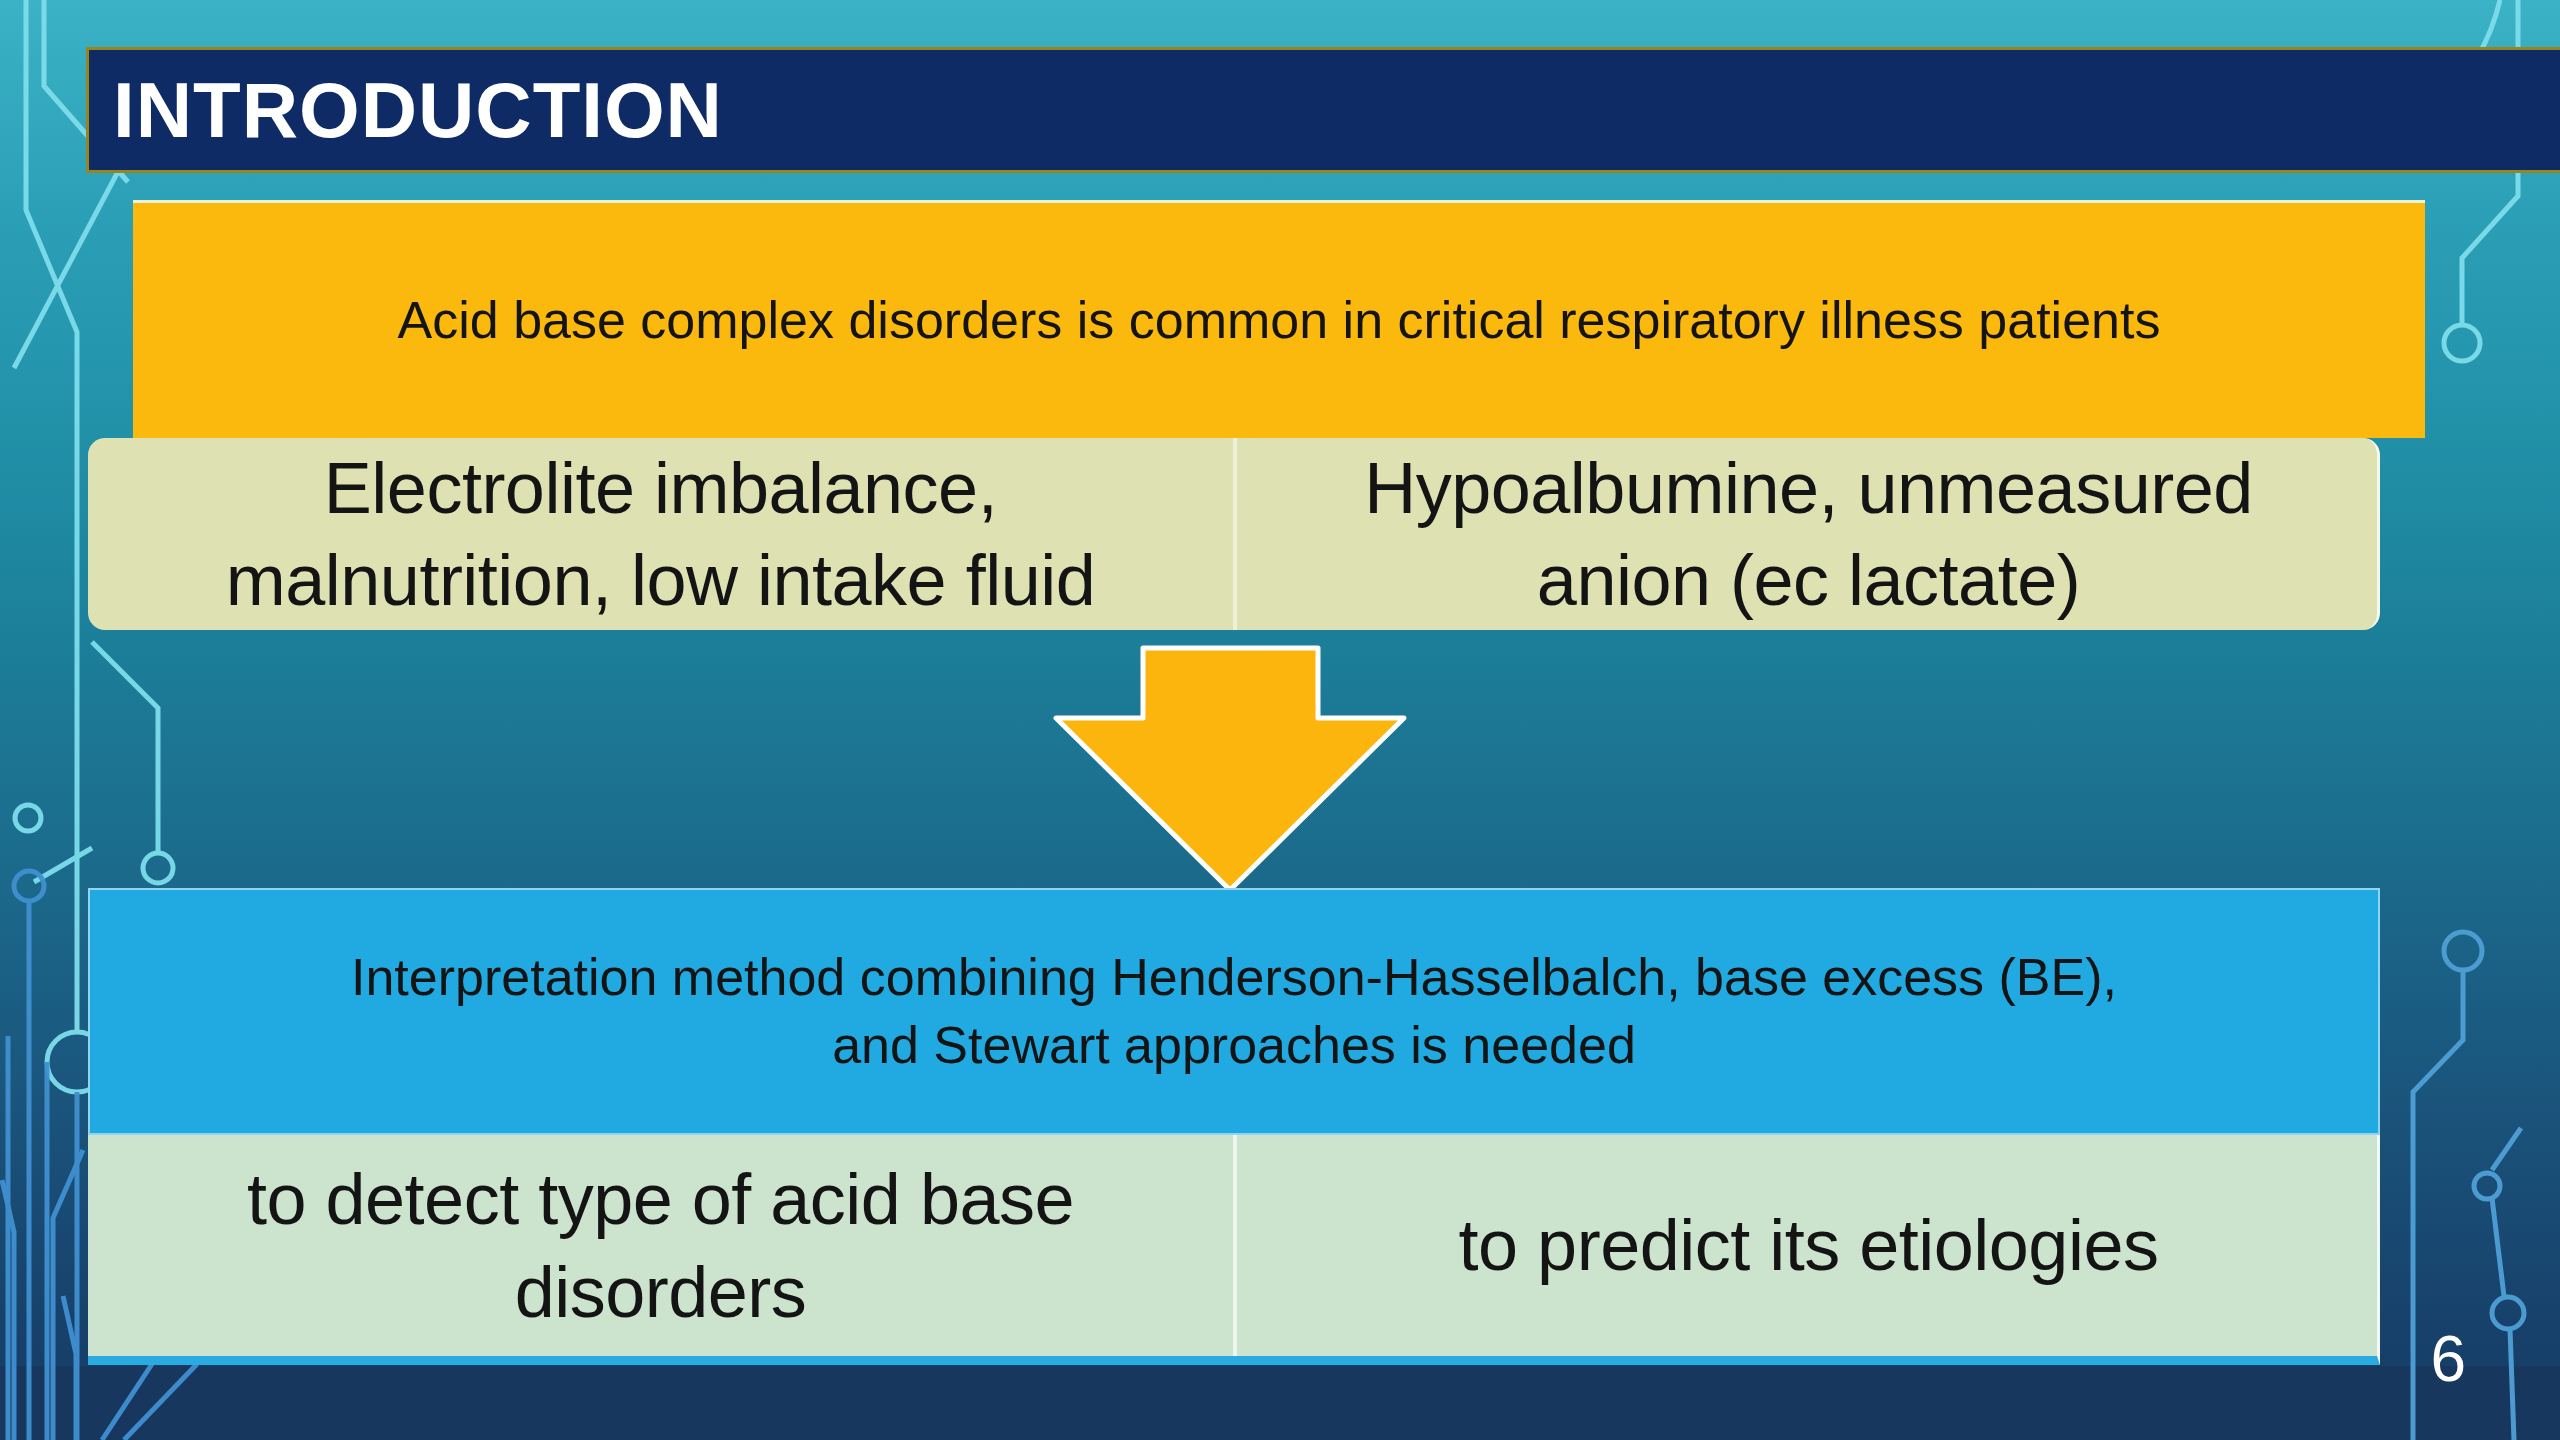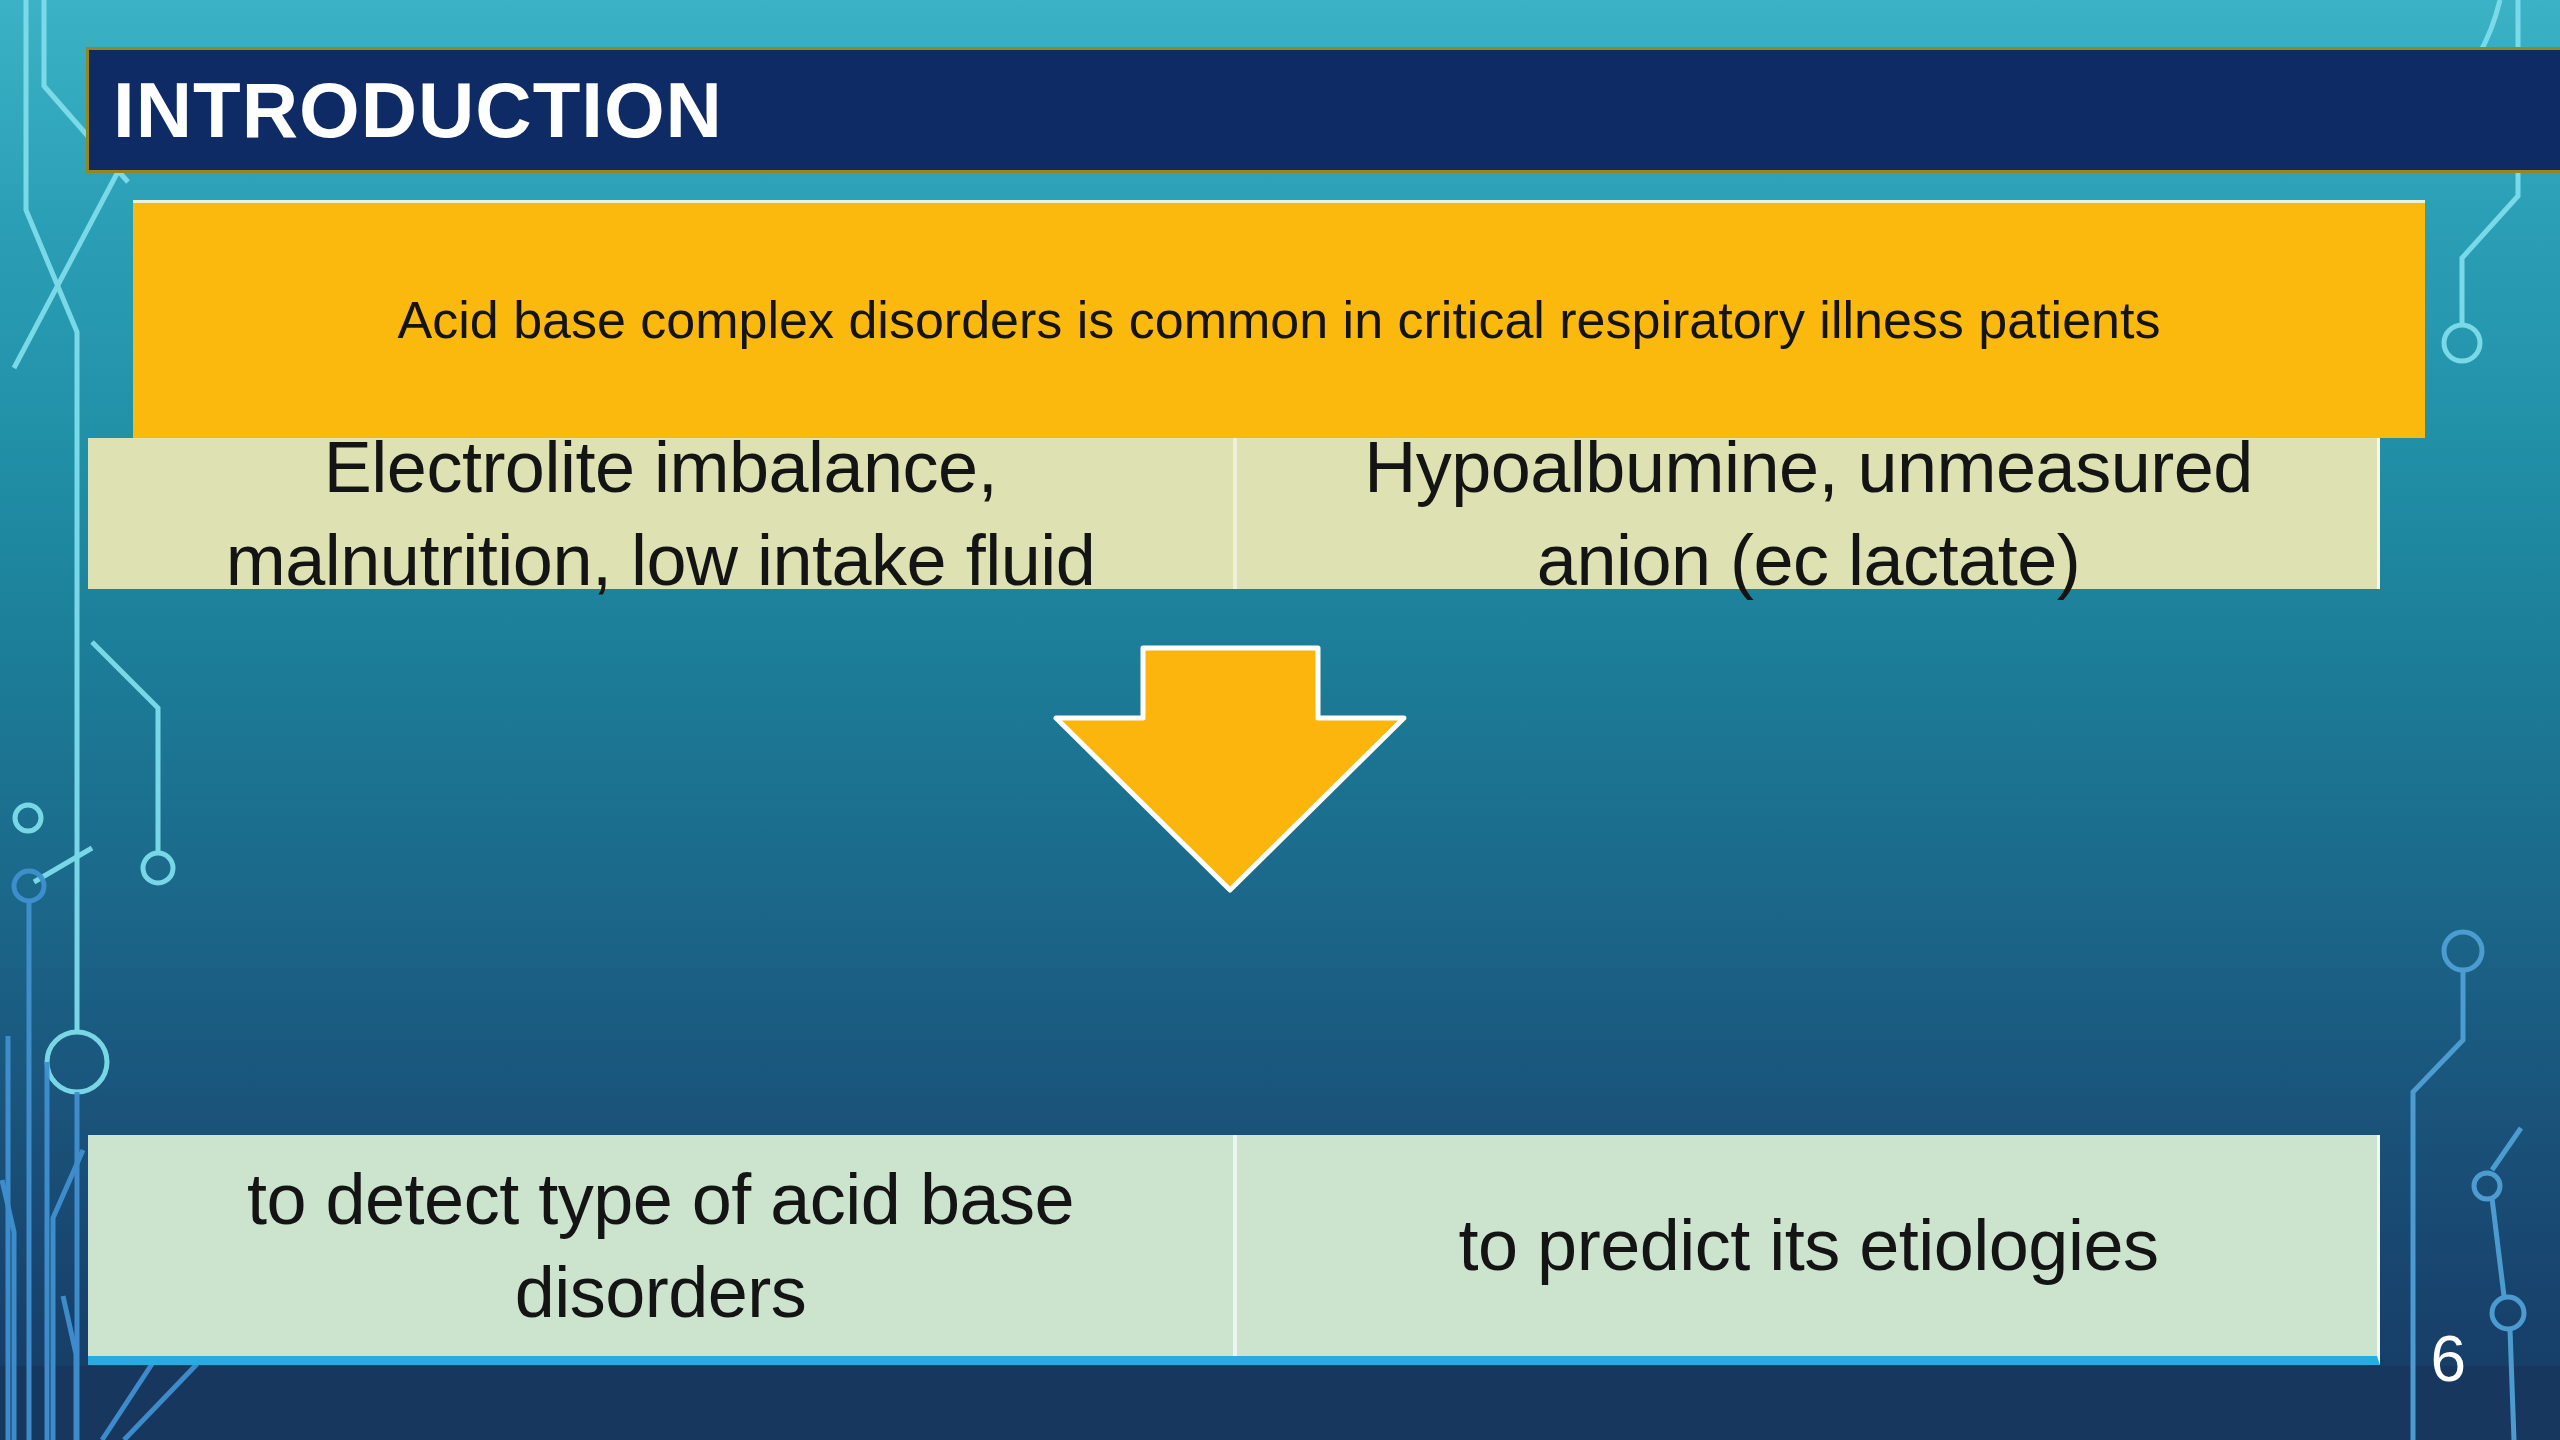--- a/index.html
+++ b/index.html
@@ -22,7 +22,7 @@
     display:flex;align-items:center;justify-content:center;text-align:center;
     font-size:52px;line-height:1.3;padding:0 180px;margin-left:45px;
   }
-  #causes-row{top:438px;height:151px;background:#DEE2B2;display:flex;border-right:3px solid rgba(255,255,255,.75);}
+  #causes-row{top:438px;height:192px;background:#DEE2B2;display:flex;border-right:3px solid rgba(255,255,255,.75);border-radius:17px;}
   #goals-row{
     top:1135px;height:230px;background:#CCE3CE;display:flex;
     border-bottom:9px solid #29ABE2;border-right:3px solid rgba(255,255,255,.75);

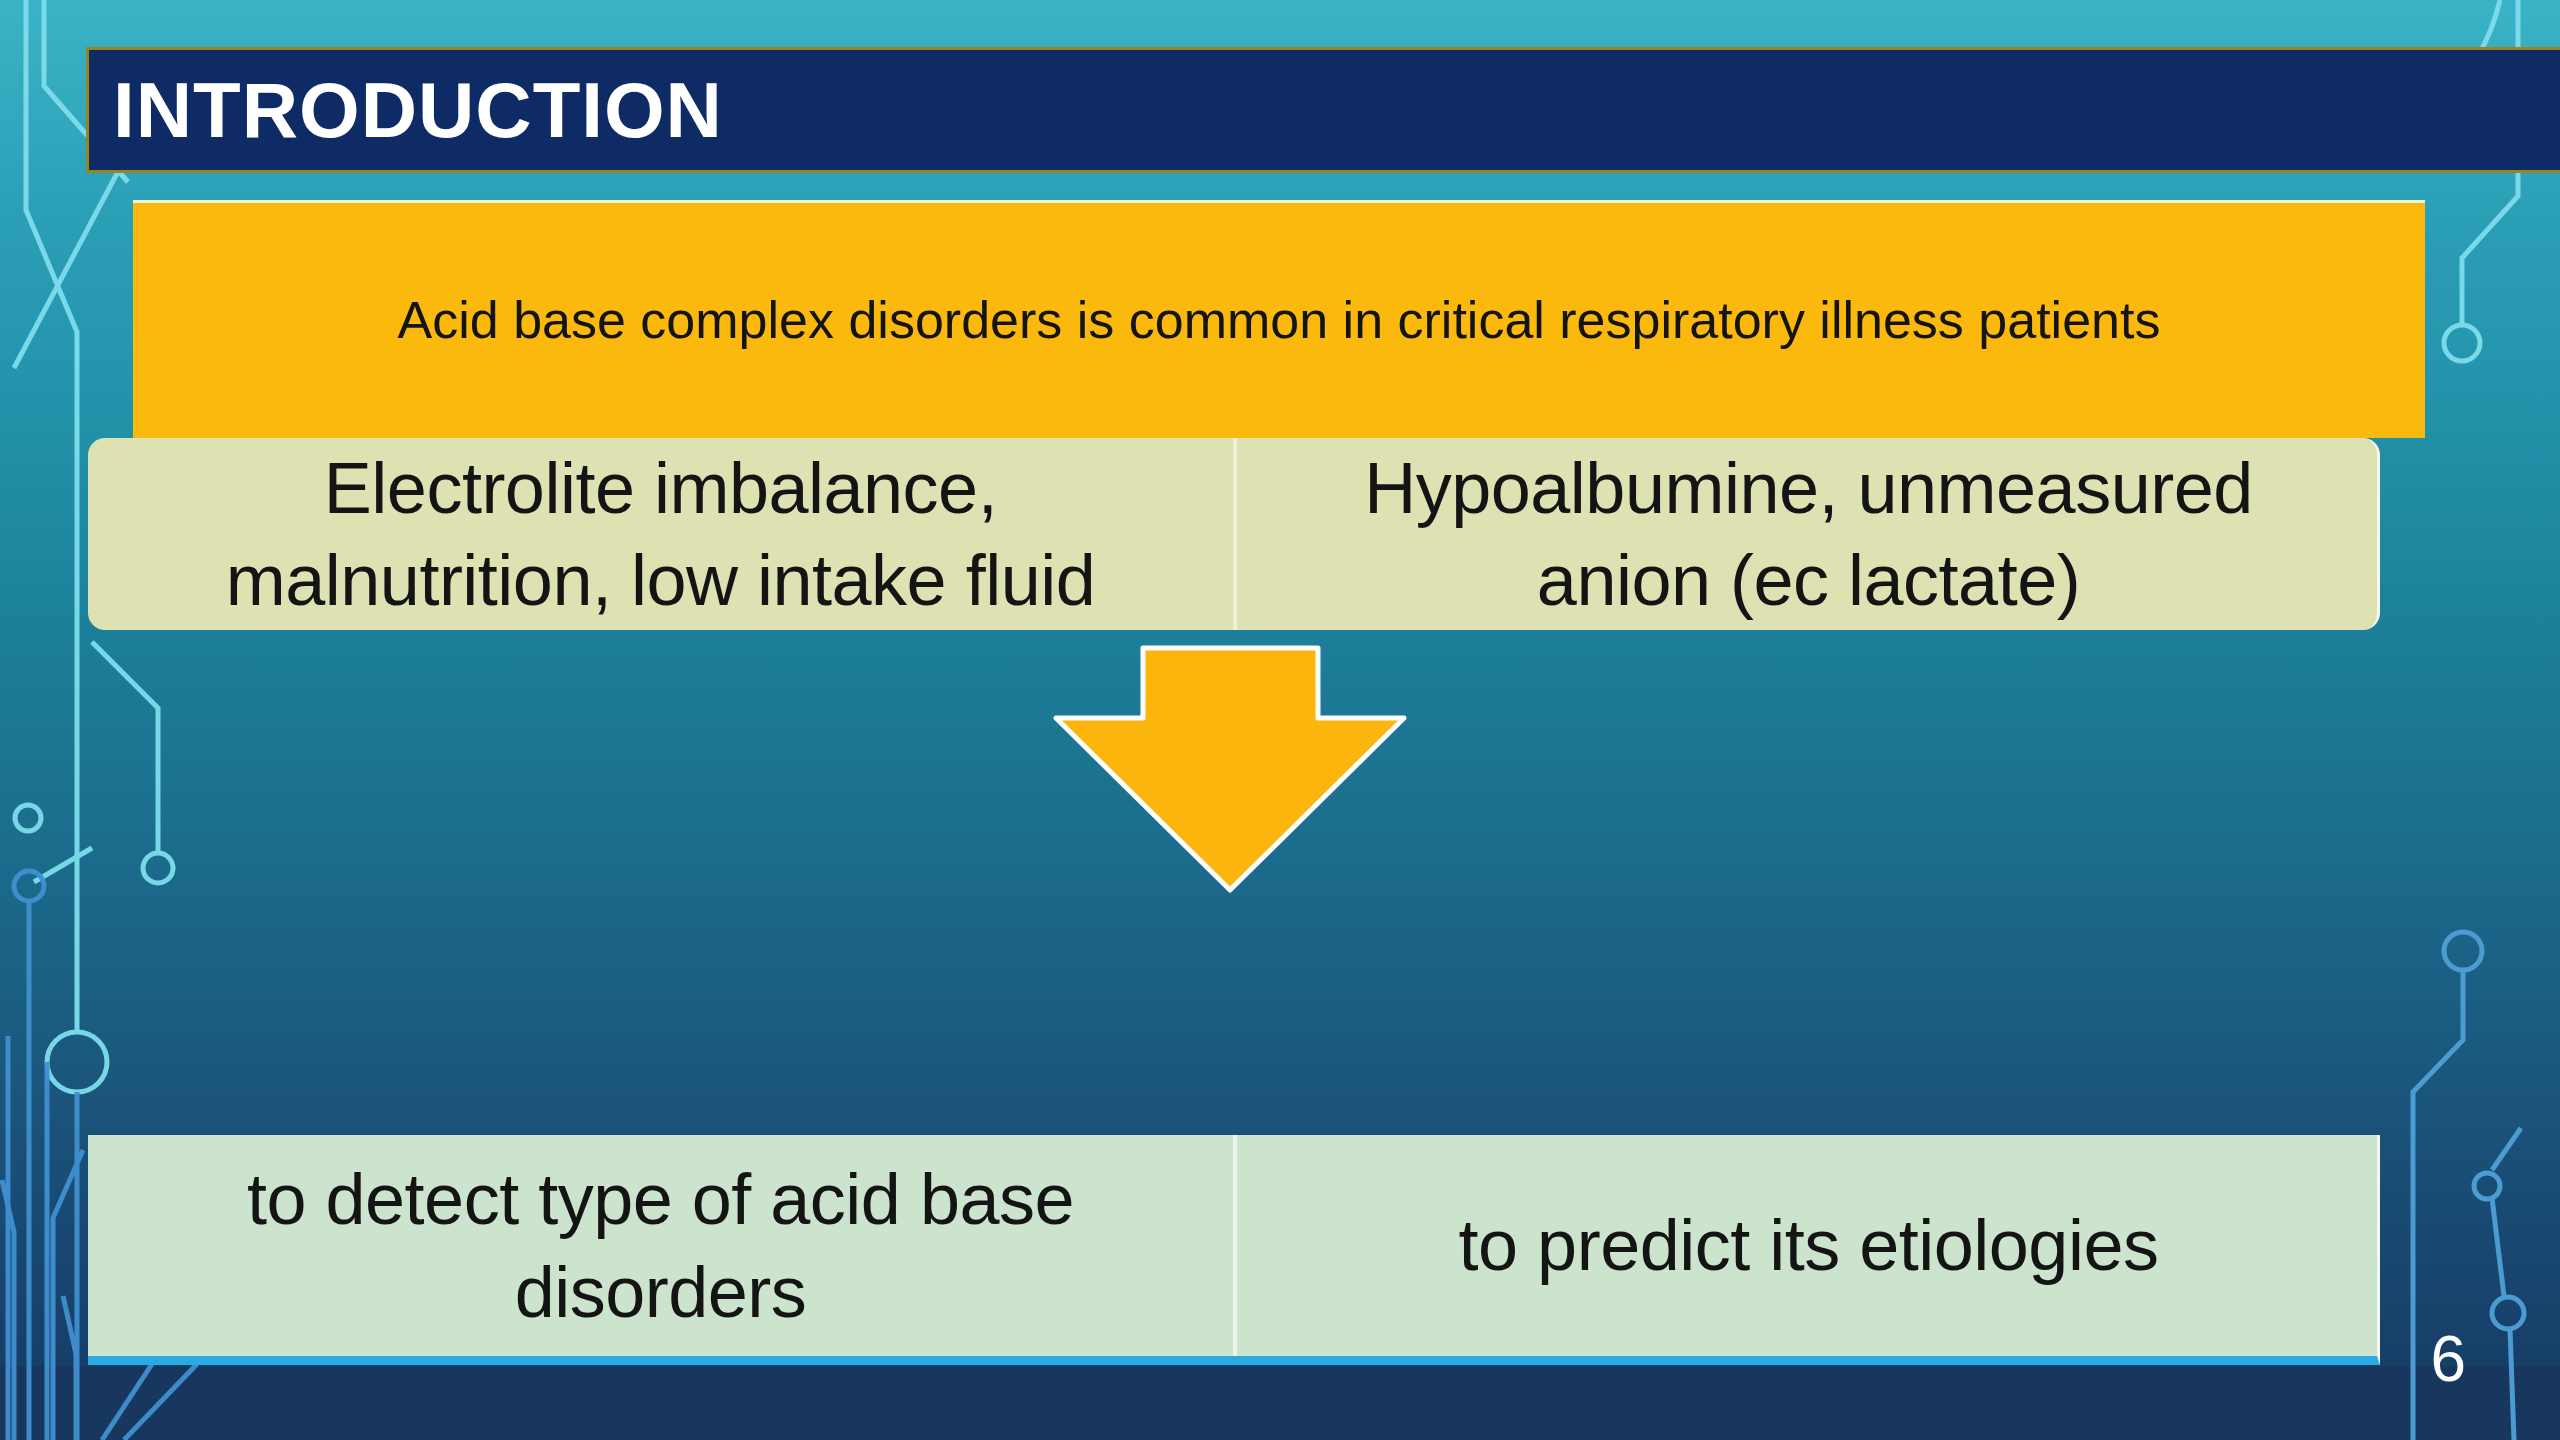--- a/index.html
+++ b/index.html
@@ -111,6 +111,7 @@
     <div class="cell right">Hypoalbumine, unmeasured anion (ec lactate)</div>
   </div>
 
+  <div id="bottom-banner" class="banner">Interpretation method combining Henderson-Hasselbalch, base excess (BE), and Stewart approaches is needed</div>
 
   <div id="goals-row" class="row">
     <div class="cell left">to detect type of acid base disorders</div>

